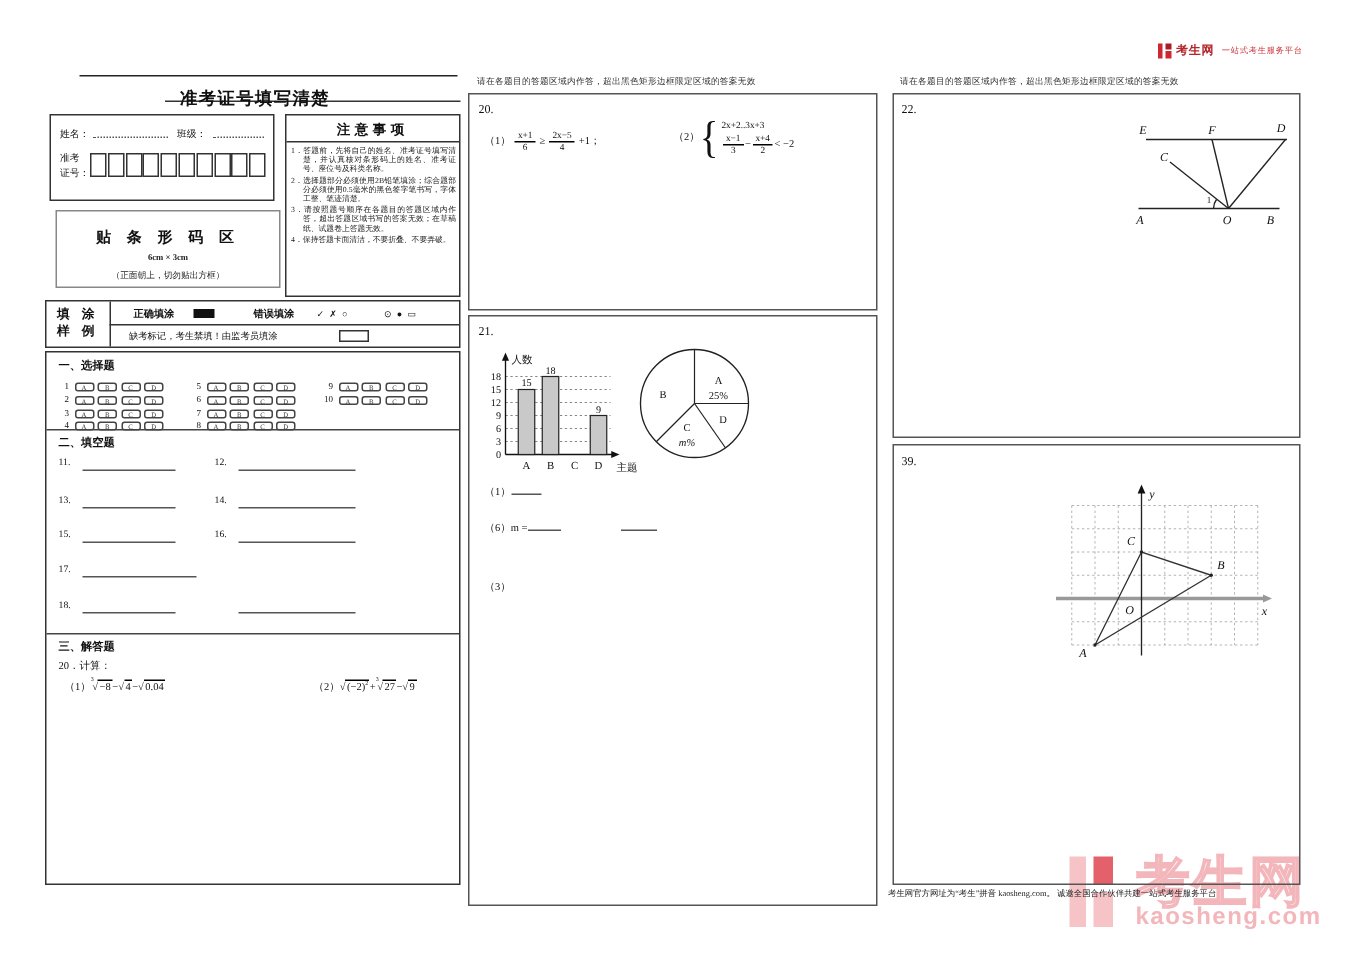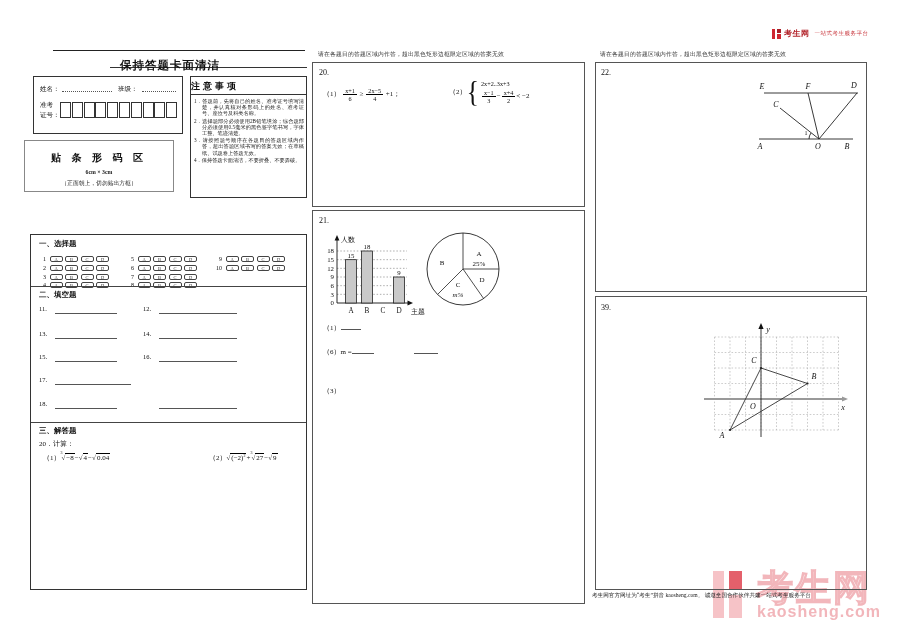--- a/index.html
+++ b/index.html
@@ -134,7 +134,7 @@
 
   <div class="hline content" style="left:53px; top:50px; width:252px;"></div>
   <div class="hline content" style="left:110px; top:67px; width:197px; border-top-color:#333;"></div>
-  <div class="abs main-title content" style="left:95px; top:58px; width:150px; text-align:center;">保持答题卡面清洁</div>
+  <div class="abs main-title content" style="left:95px; top:58px; width:150px; text-align:center;">准考证号填写清楚</div>
 
   <div class="boxb content" style="left:33px; top:76px; width:150px; height:58px;">
     <span class="abs lab" style="left:6px; top:8px;">姓名：</span>

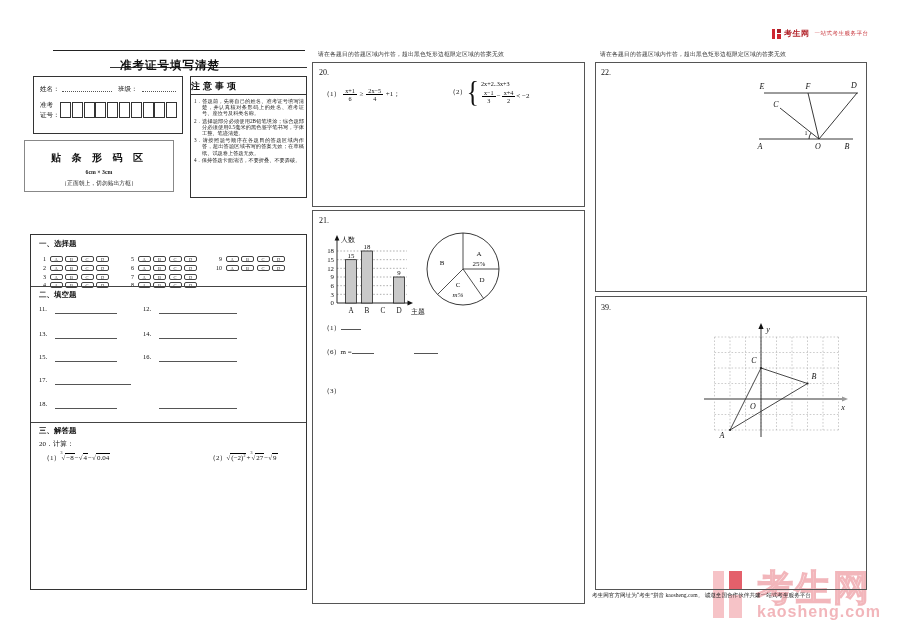--- a/index.html
+++ b/index.html
@@ -35,7 +35,7 @@
   .idcell { display:inline-block; width:11px; height:16px; border:1px solid #333; margin-right:0.8px; vertical-align:top; background:transparent; }
 
   
-  .notice-title { font-size:9px; font-weight:bold; text-align:left; letter-spacing:3px; padding-top:3px; }
+  .notice-title { font-size:9px; font-weight:bold; text-align:center; letter-spacing:3px; padding-top:3px; }
   .notice-item { font-size:5.2px; line-height:6.2px; text-align:justify; padding-left:8px; text-indent:-8px; margin-bottom:1px; color:#222; }
 
   

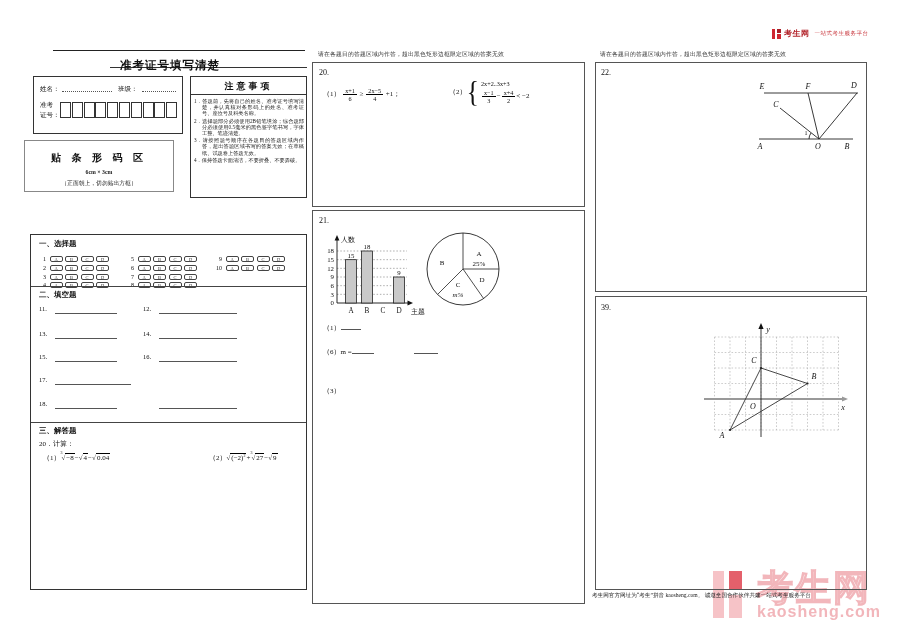--- a/index.html
+++ b/index.html
@@ -146,7 +146,7 @@
     <span class="abs" style="left:26px; top:25px;"><span class="idcell"></span><span class="idcell"></span><span class="idcell"></span><span class="idcell"></span><span class="idcell"></span><span class="idcell"></span><span class="idcell"></span><span class="idcell"></span><span class="idcell"></span><span class="idcell"></span></span>
   </div>
 
-  <div class="box content" style="left:24px; top:140px; width:150px; height:52px; border-color:#888;">
+  <div class="box content" style="left:37px; top:140px; width:150px; height:52px; border-color:#888;">
     <div class="abs bc-title" style="left:0; top:10px; width:100%;">贴 条 形 码 区</div>
     <div class="abs bc-sub" style="left:0; top:28px; width:100%; font-weight:bold;">6cm × 3cm</div>
     <div class="abs bc-sub" style="left:0; top:38px; width:100%;">（正面朝上，切勿贴出方框）</div>

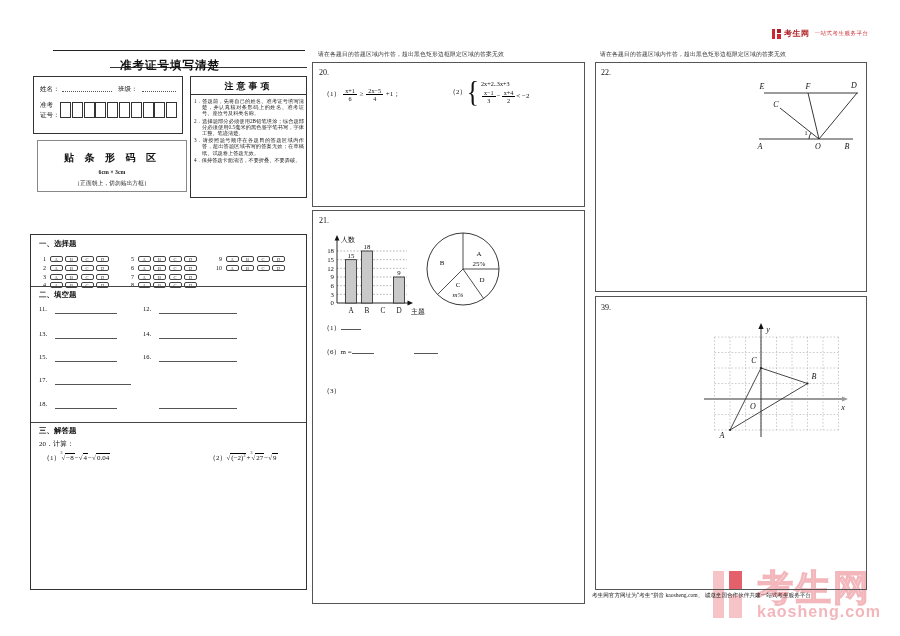--- a/index.html
+++ b/index.html
@@ -163,6 +163,21 @@
     </div>
   </div>
 
+  <div class="boxb content" style="left:30px; top:200px; width:277px; height:32px;">
+    <div class="abs fs-label" style="left:0; top:3px; width:42px;">
+      <div>填 涂</div>
+      <div>样 例</div>
+    </div>
+    <div class="vline" style="left:42px; top:0; height:100%; border-left-color:#333;"></div>
+    <div class="hline" style="left:42px; top:15px; width:233px; border-top-color:#333;"></div>
+    <span class="abs fs-text" style="left:58px; top:3px;">正确填涂</span>
+    <span class="abs rect-filled" style="left:98px; top:5px;"></span>
+    <span class="abs fs-text" style="left:138px; top:3px;">错误填涂</span>
+    <span class="abs fs-marks" style="left:180px; top:4px;">✓ ✗ ○</span>
+    <span class="abs fs-marks" style="left:225px; top:4px;">⊙ ● ▭</span>
+    <span class="abs" style="left:55px; top:19px; font-size:6.2px;">缺考标记，考生禁填！由监考员填涂</span>
+    <span class="abs rect-empty" style="left:195px; top:19px;"></span>
+  </div>
 
   <div class="boxb content" style="left:30px; top:234px; width:277px; height:356px;">
     <div class="abs sec-title" style="left:8px; top:4px;">一、选择题</div>

